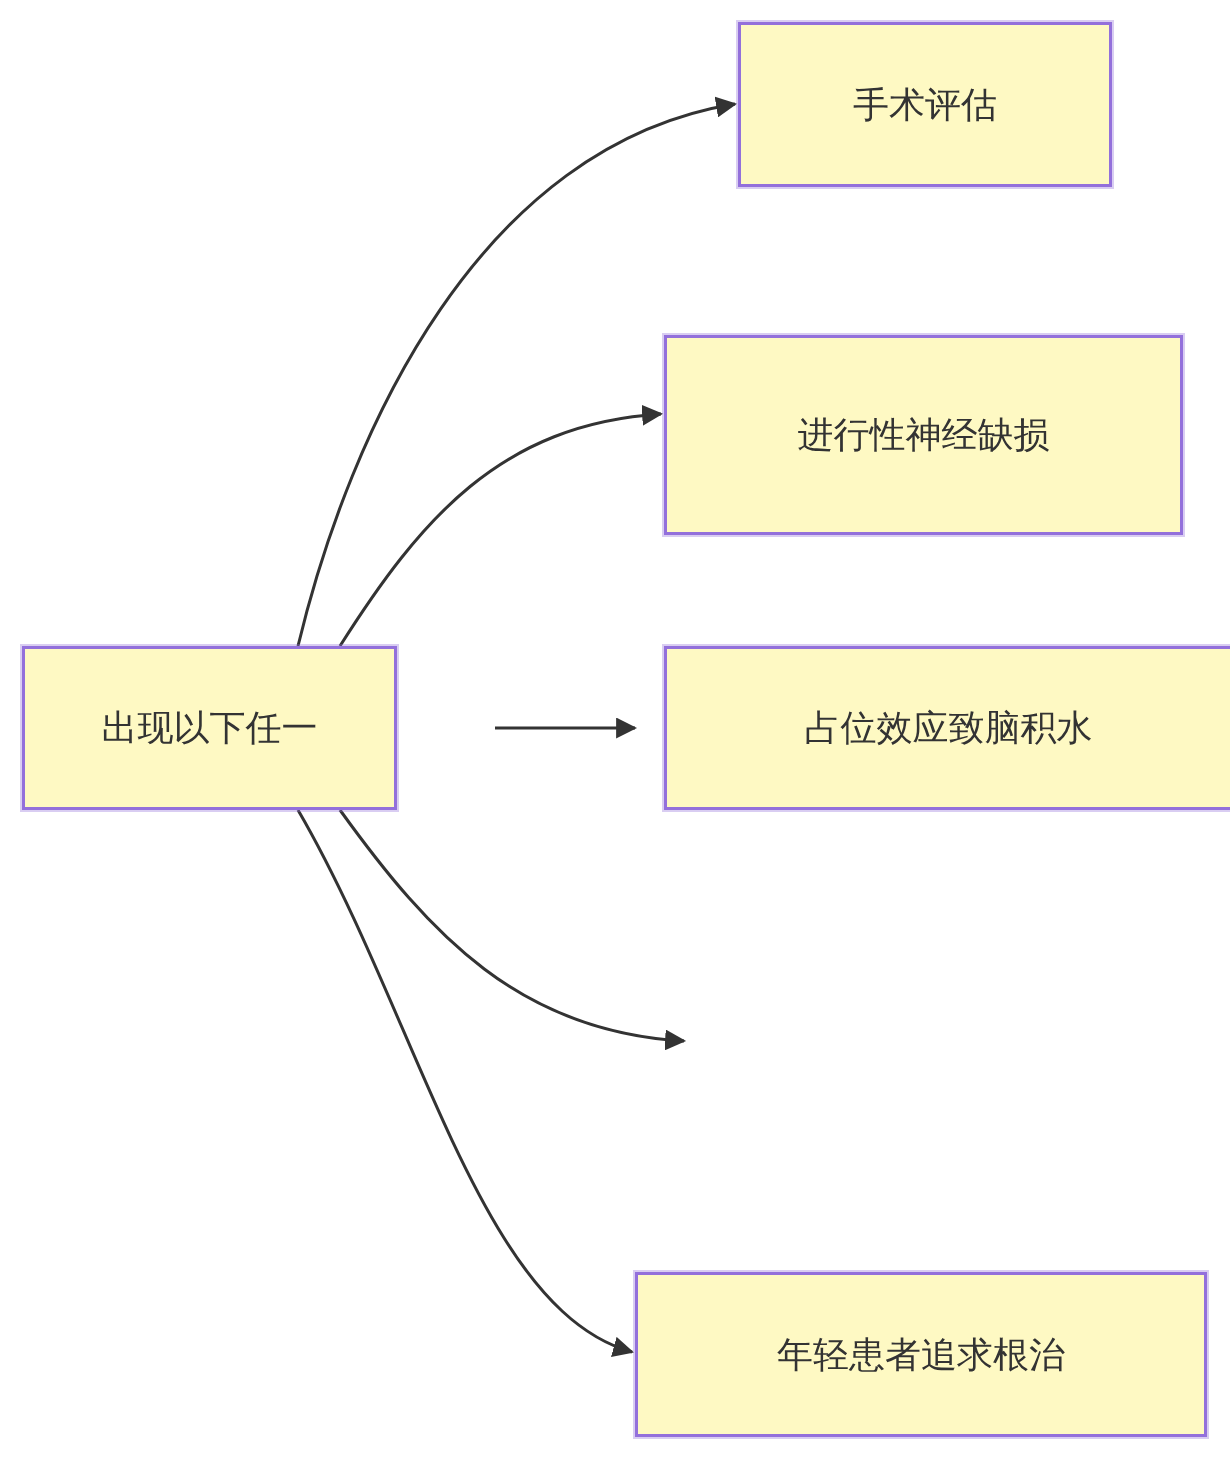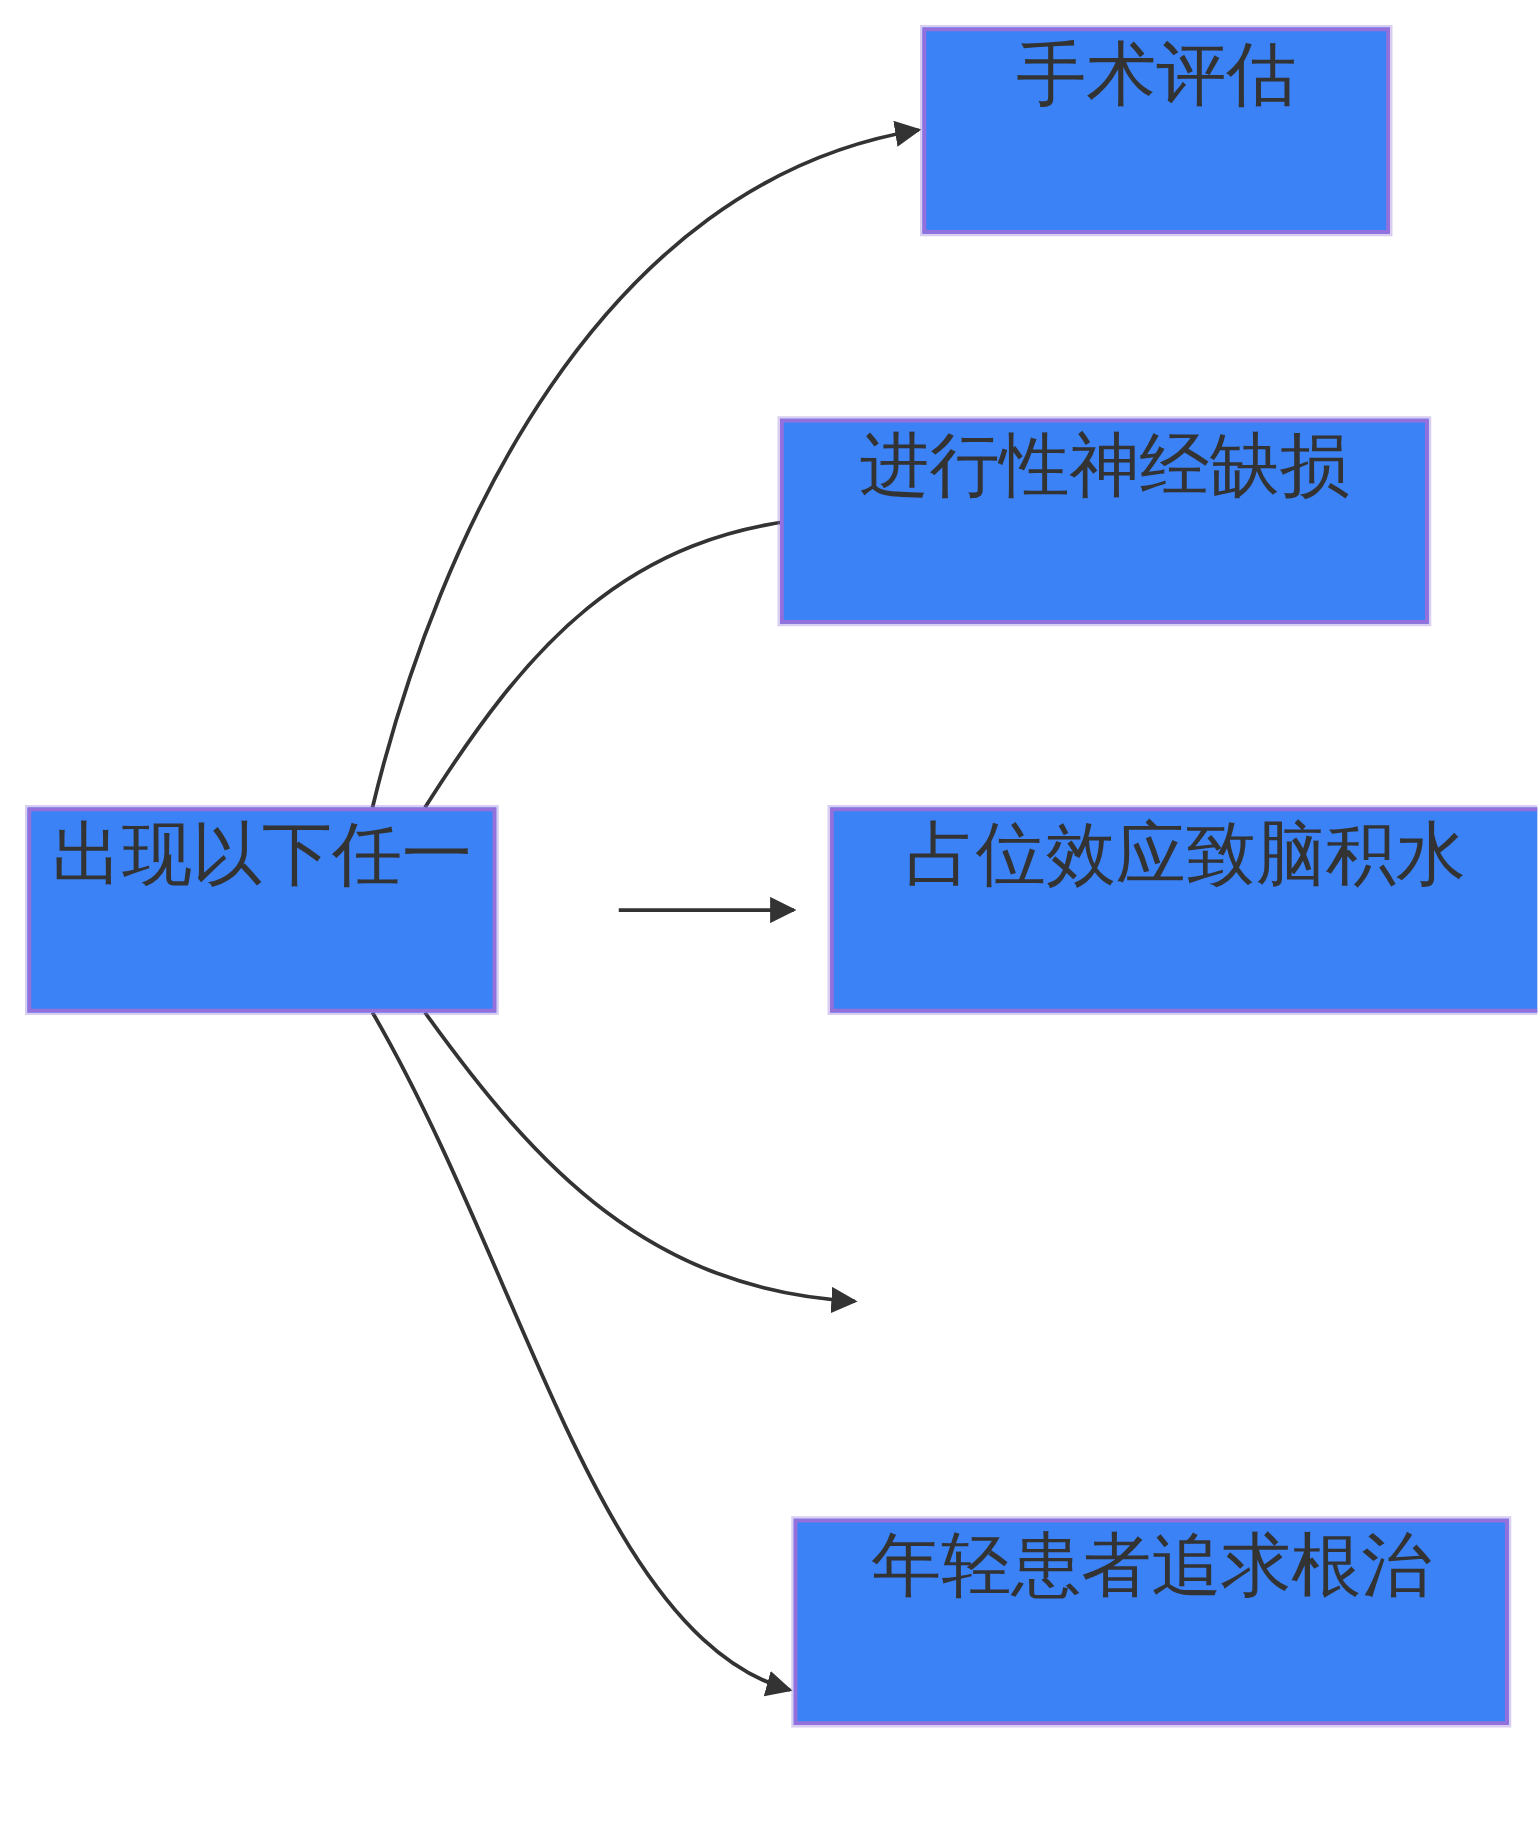--- a/index.html
+++ b/index.html
@@ -29,14 +29,15 @@
   .node {
     position: absolute;
     box-sizing: border-box;
-    background: #3b82f6;
+    background: #fef9c3;
     border: 3px solid #9370DB;
     box-shadow: 0 0 0 2px rgba(147,112,219,0.35);
     display: flex;
+    align-items: center;
     justify-content: center;
     text-align: center;
     color: #333333;
-    font-size: 56px;
+    font-size: 36px;
     line-height: 1.2;
     white-space: nowrap;
   }

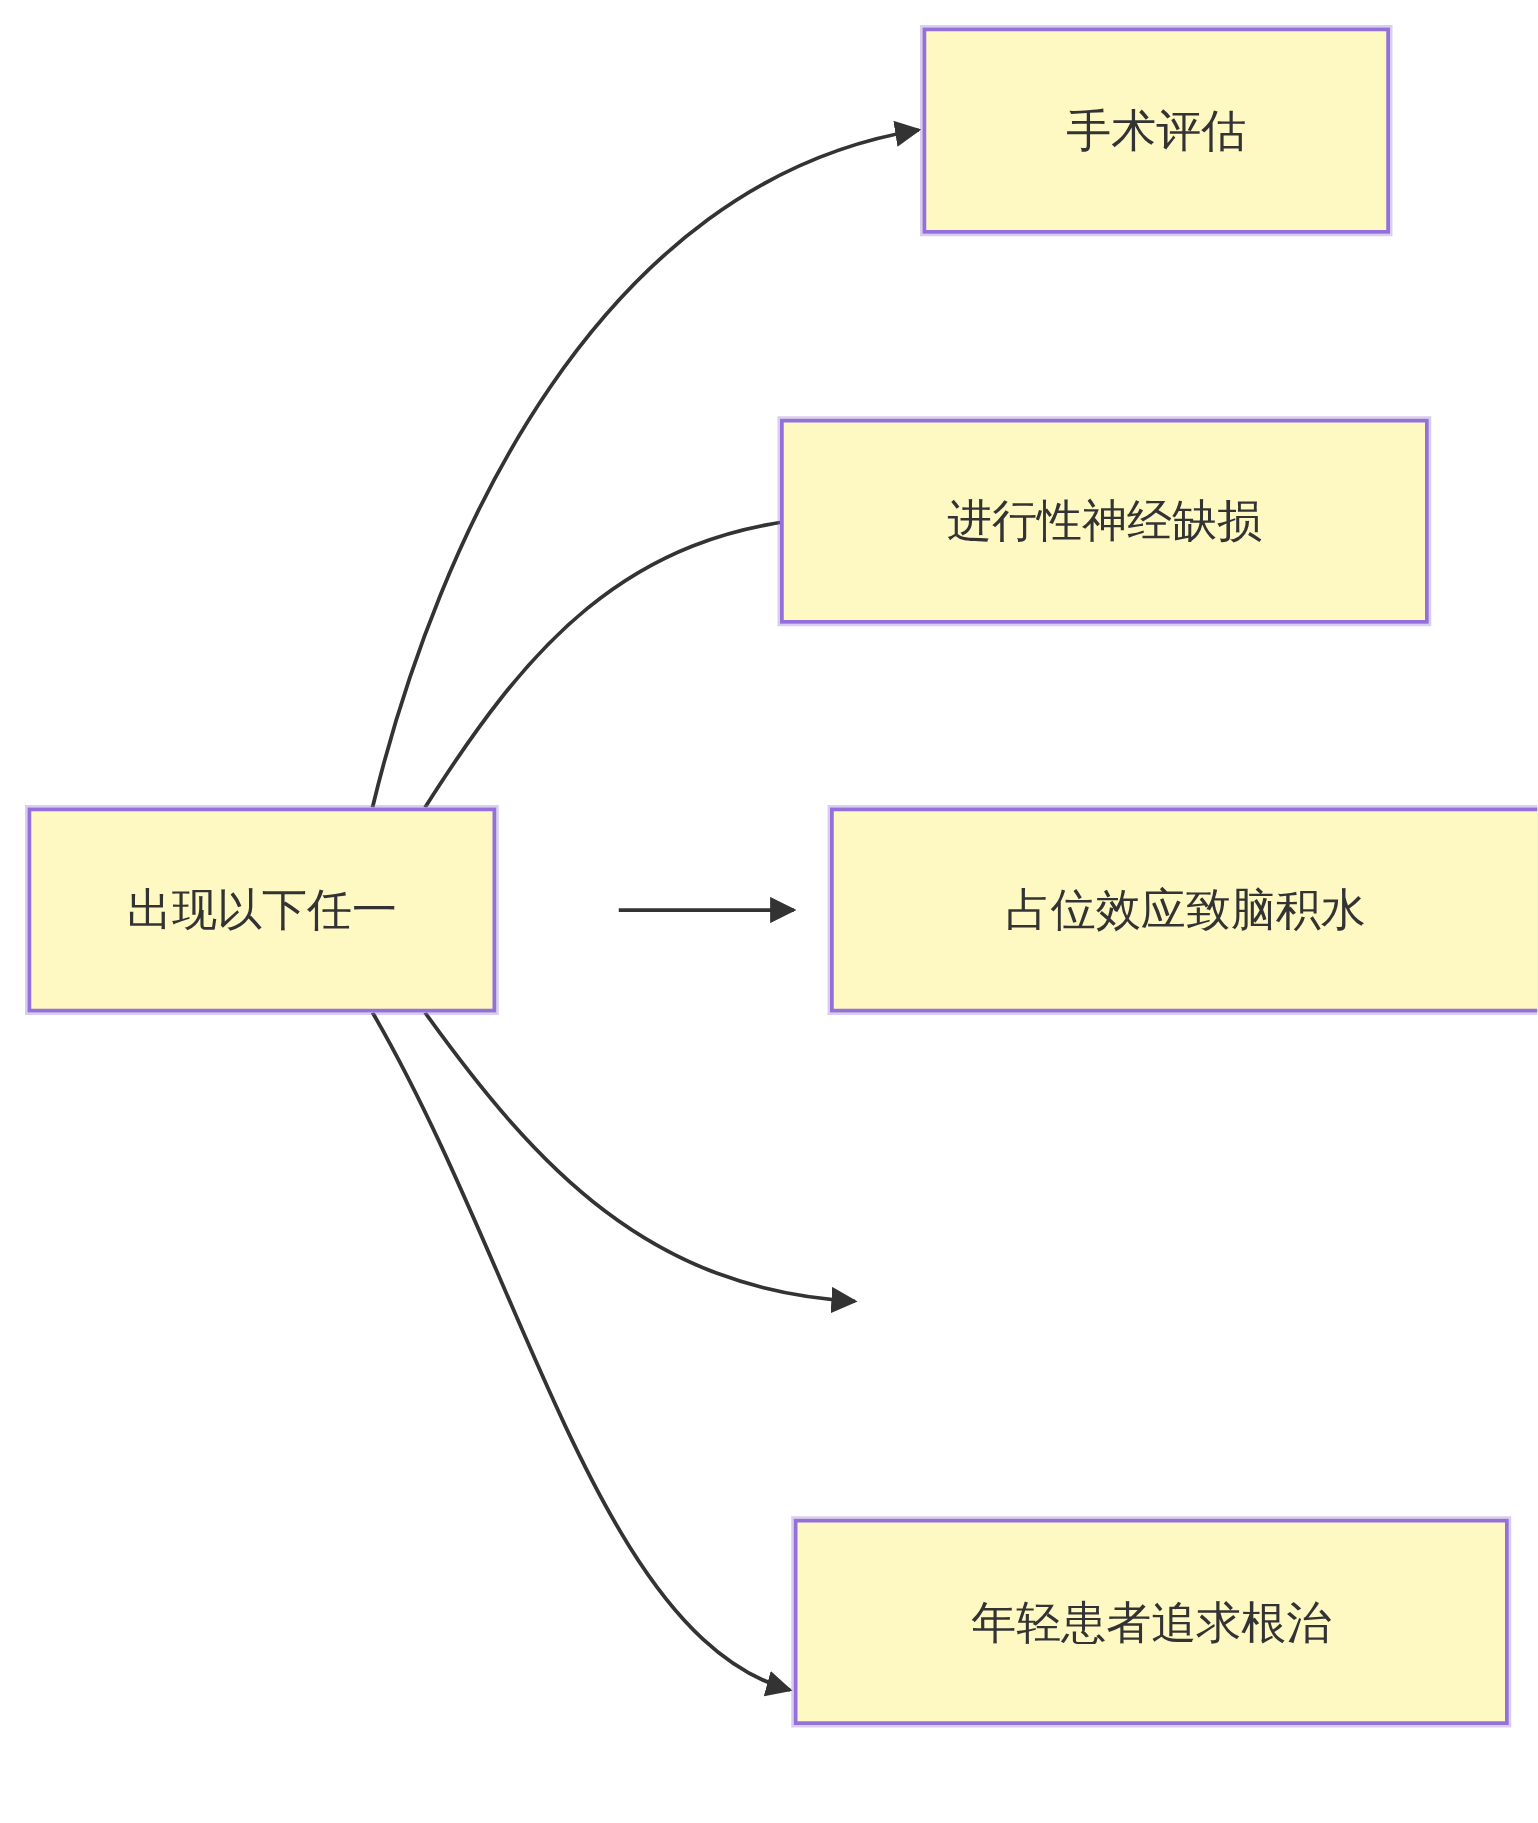--- a/index.html
+++ b/index.html
@@ -43,7 +43,7 @@
   }
   .node-source  { left: 22px;  top: 646px;  width: 375px; height: 164px; }
   .node-t0      { left: 738px; top: 22px;   width: 374px; height: 165px; }
-  .node-t1      { left: 624px; top: 335px;  width: 519px; height: 164px; }
+  .node-t1      { left: 664px; top: 335px;  width: 519px; height: 200px; }
   .node-t2      { left: 638px; top: 646px;  width: 569px; height: 164px; margin-left: 26px; }
   .node-t3      { left: 687px; top: 959px;  width: 471px; height: 164px; }
   .node-t4      { left: 635px; top: 1215px; width: 572px; height: 165px; }

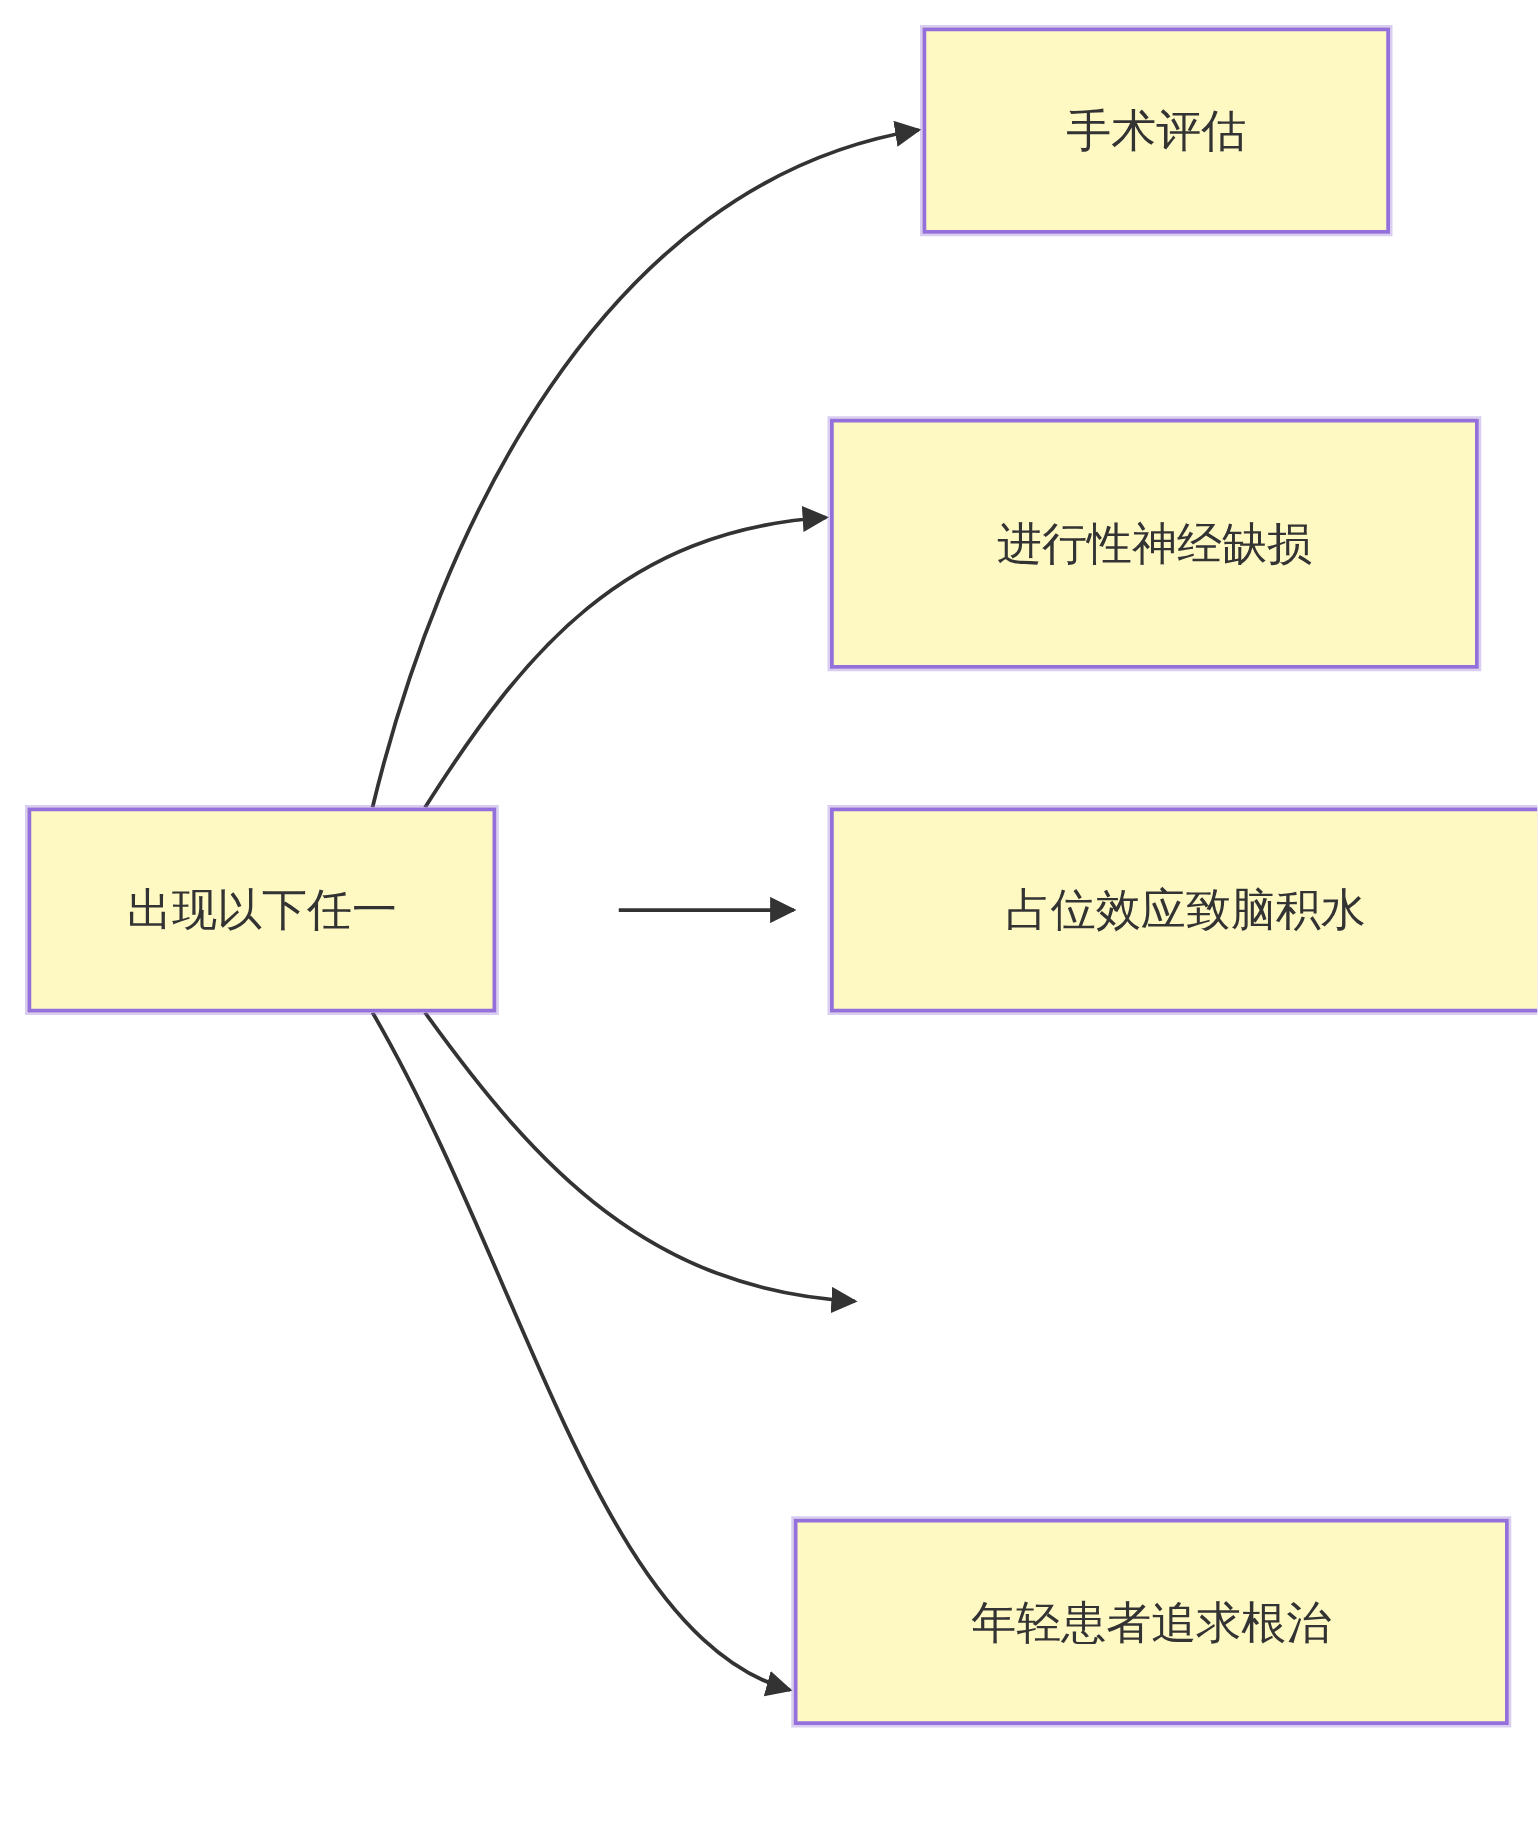--- a/index.html
+++ b/index.html
@@ -46,7 +46,7 @@
   .node-t1      { left: 664px; top: 335px;  width: 519px; height: 200px; }
   .node-t2      { left: 638px; top: 646px;  width: 569px; height: 164px; margin-left: 26px; }
   .node-t3      { left: 687px; top: 959px;  width: 471px; height: 164px; }
-  .node-t4      { left: 635px; top: 1215px; width: 572px; height: 165px; }
+  .node-t4      { left: 635px; top: 1272px; width: 572px; height: 165px; }
 </style>
 </head>
 <body>

